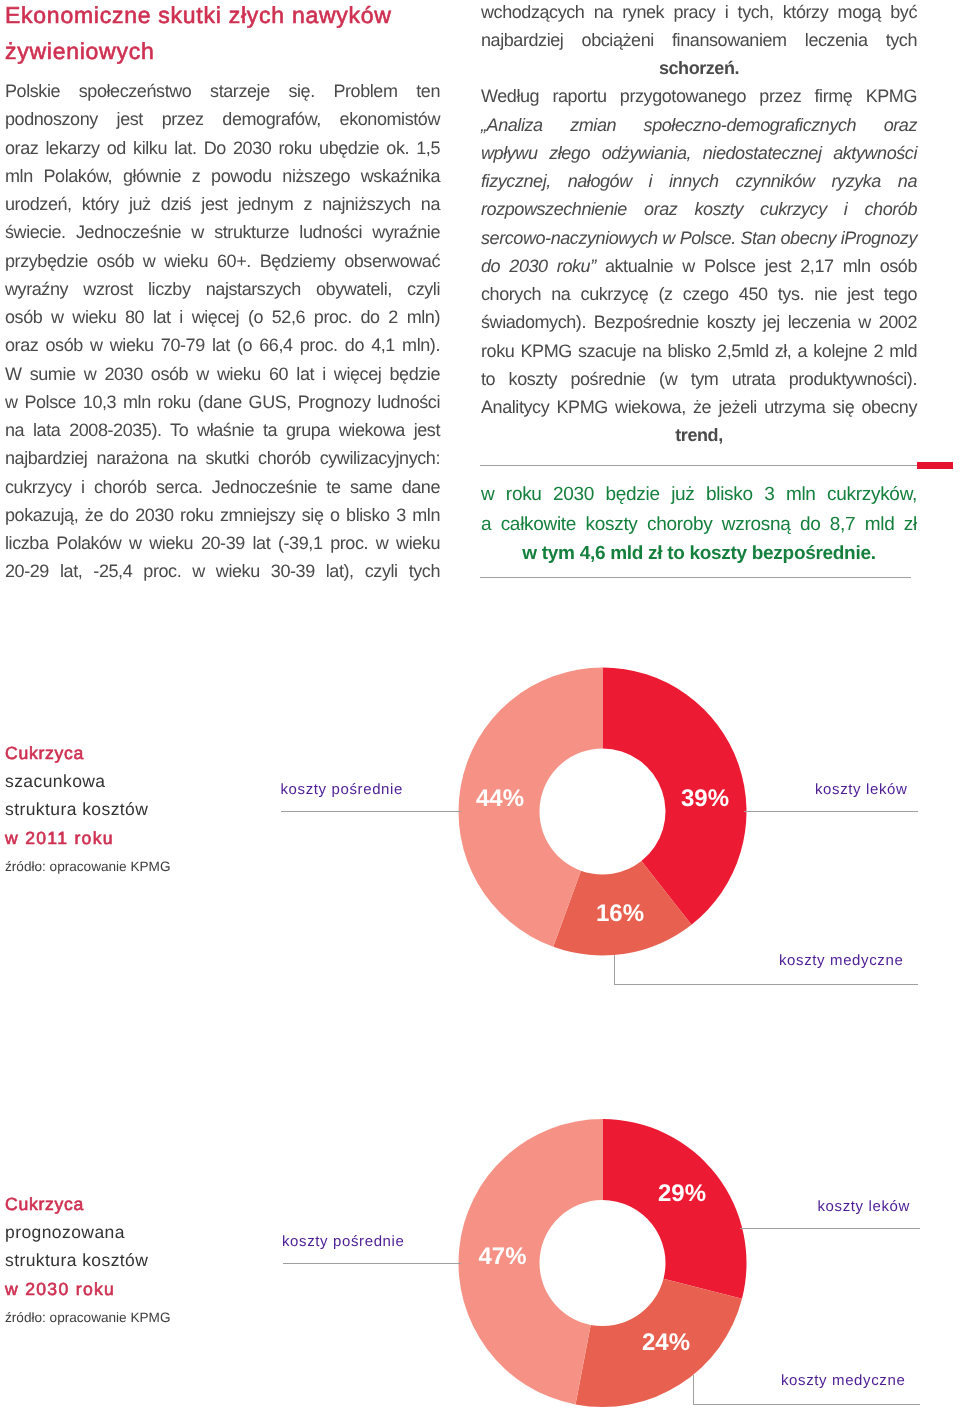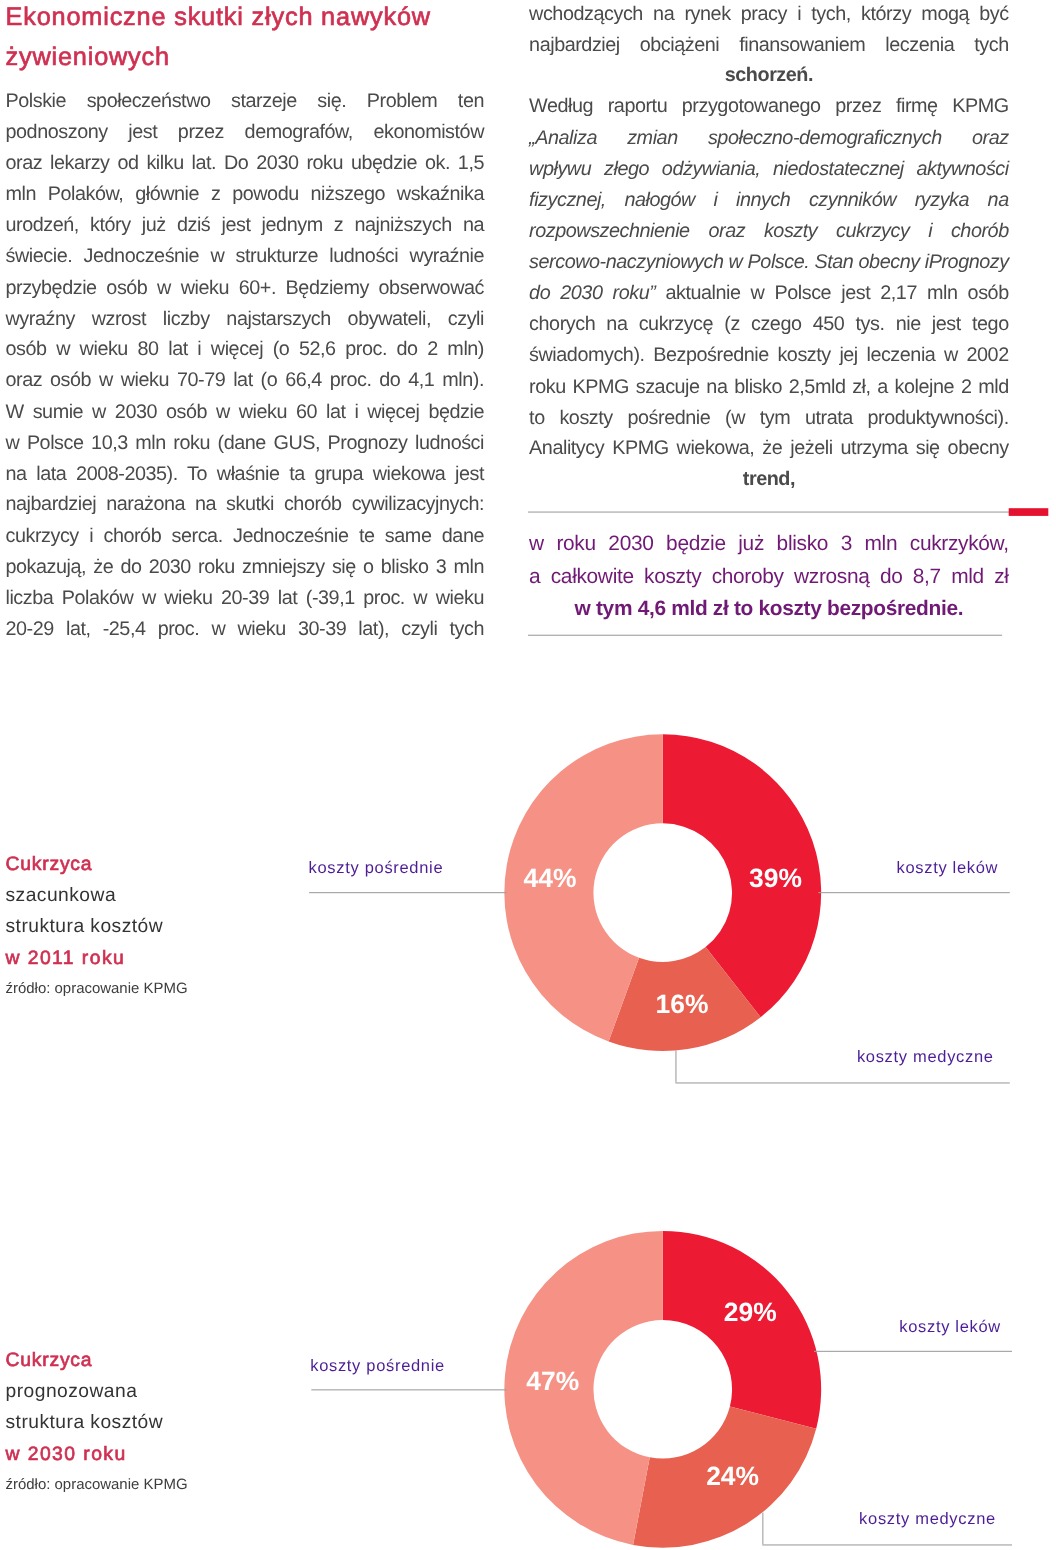--- a/index.html
+++ b/index.html
@@ -23,7 +23,7 @@
 .body-line{font-size:18px;color:#4a4a4a;height:28.25px;line-height:28.25px;letter-spacing:-0.42px;}
 .ital{font-style:italic;}
 .it{font-style:italic;margin-top:34px;}
-.hl-line{font-size:19px;color:#701a75;height:29.5px;line-height:29.5px;font-weight:400;letter-spacing:-0.3px;}
+.hl-line{font-size:19px;color:#15803d;height:29.5px;line-height:29.5px;font-weight:400;letter-spacing:-0.3px;}
 
 .rule{position:absolute;height:1px;background:#a0a0a0;}
 .redbar{position:absolute;height:7px;background:#e4112f;}

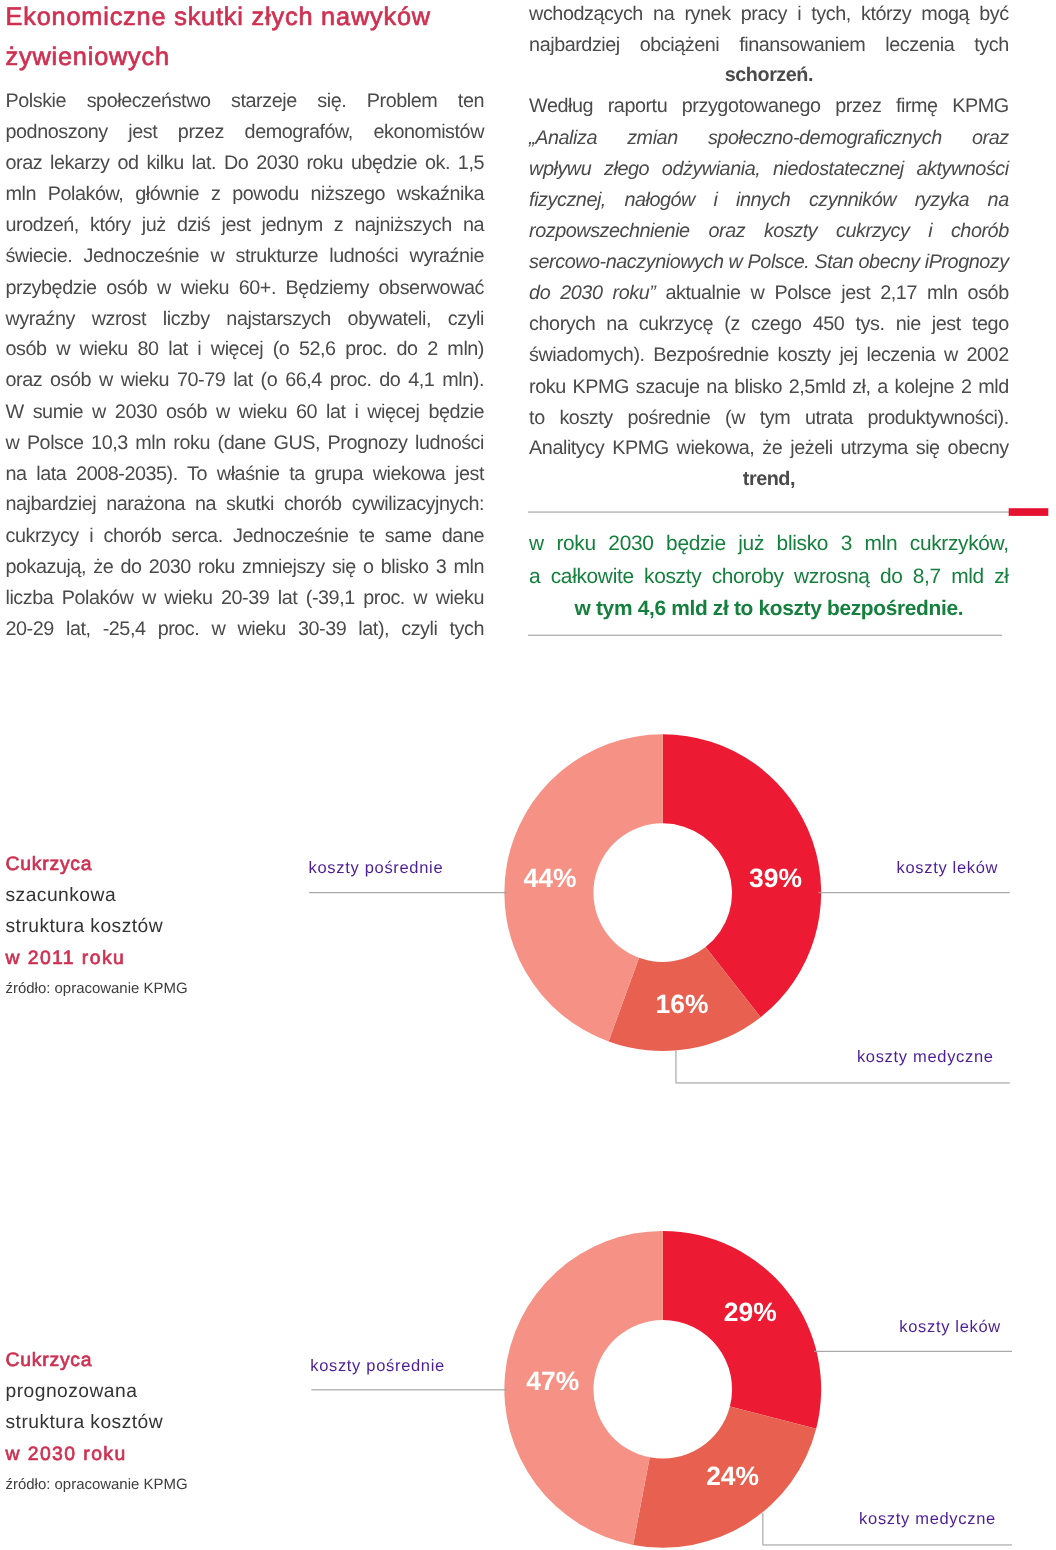--- a/index.html
+++ b/index.html
@@ -30,7 +30,7 @@
 
 .cap{position:absolute;}
 .cap div{white-space:nowrap;}
-.cap .t{font-size:17.6px;line-height:28.2px;font-weight:400;color:#cf3051;-webkit-text-stroke:0.62px #cf3051;letter-spacing:0.7px;margin-top:32px;}
+.cap .t{font-size:17.6px;line-height:28.2px;font-weight:400;color:#cf3051;-webkit-text-stroke:0.62px #cf3051;letter-spacing:0.7px;}
 .cap .n{font-size:17.5px;line-height:28.2px;font-weight:400;color:#333;letter-spacing:0.42px;}
 .cap .y{letter-spacing:1.3px;font-size:17.6px;line-height:28.2px;font-weight:400;color:#cf3051;-webkit-text-stroke:0.62px #cf3051;}
 .cap .src{font-size:13.6px;line-height:29px;color:#3d3d3d;font-weight:400;}

